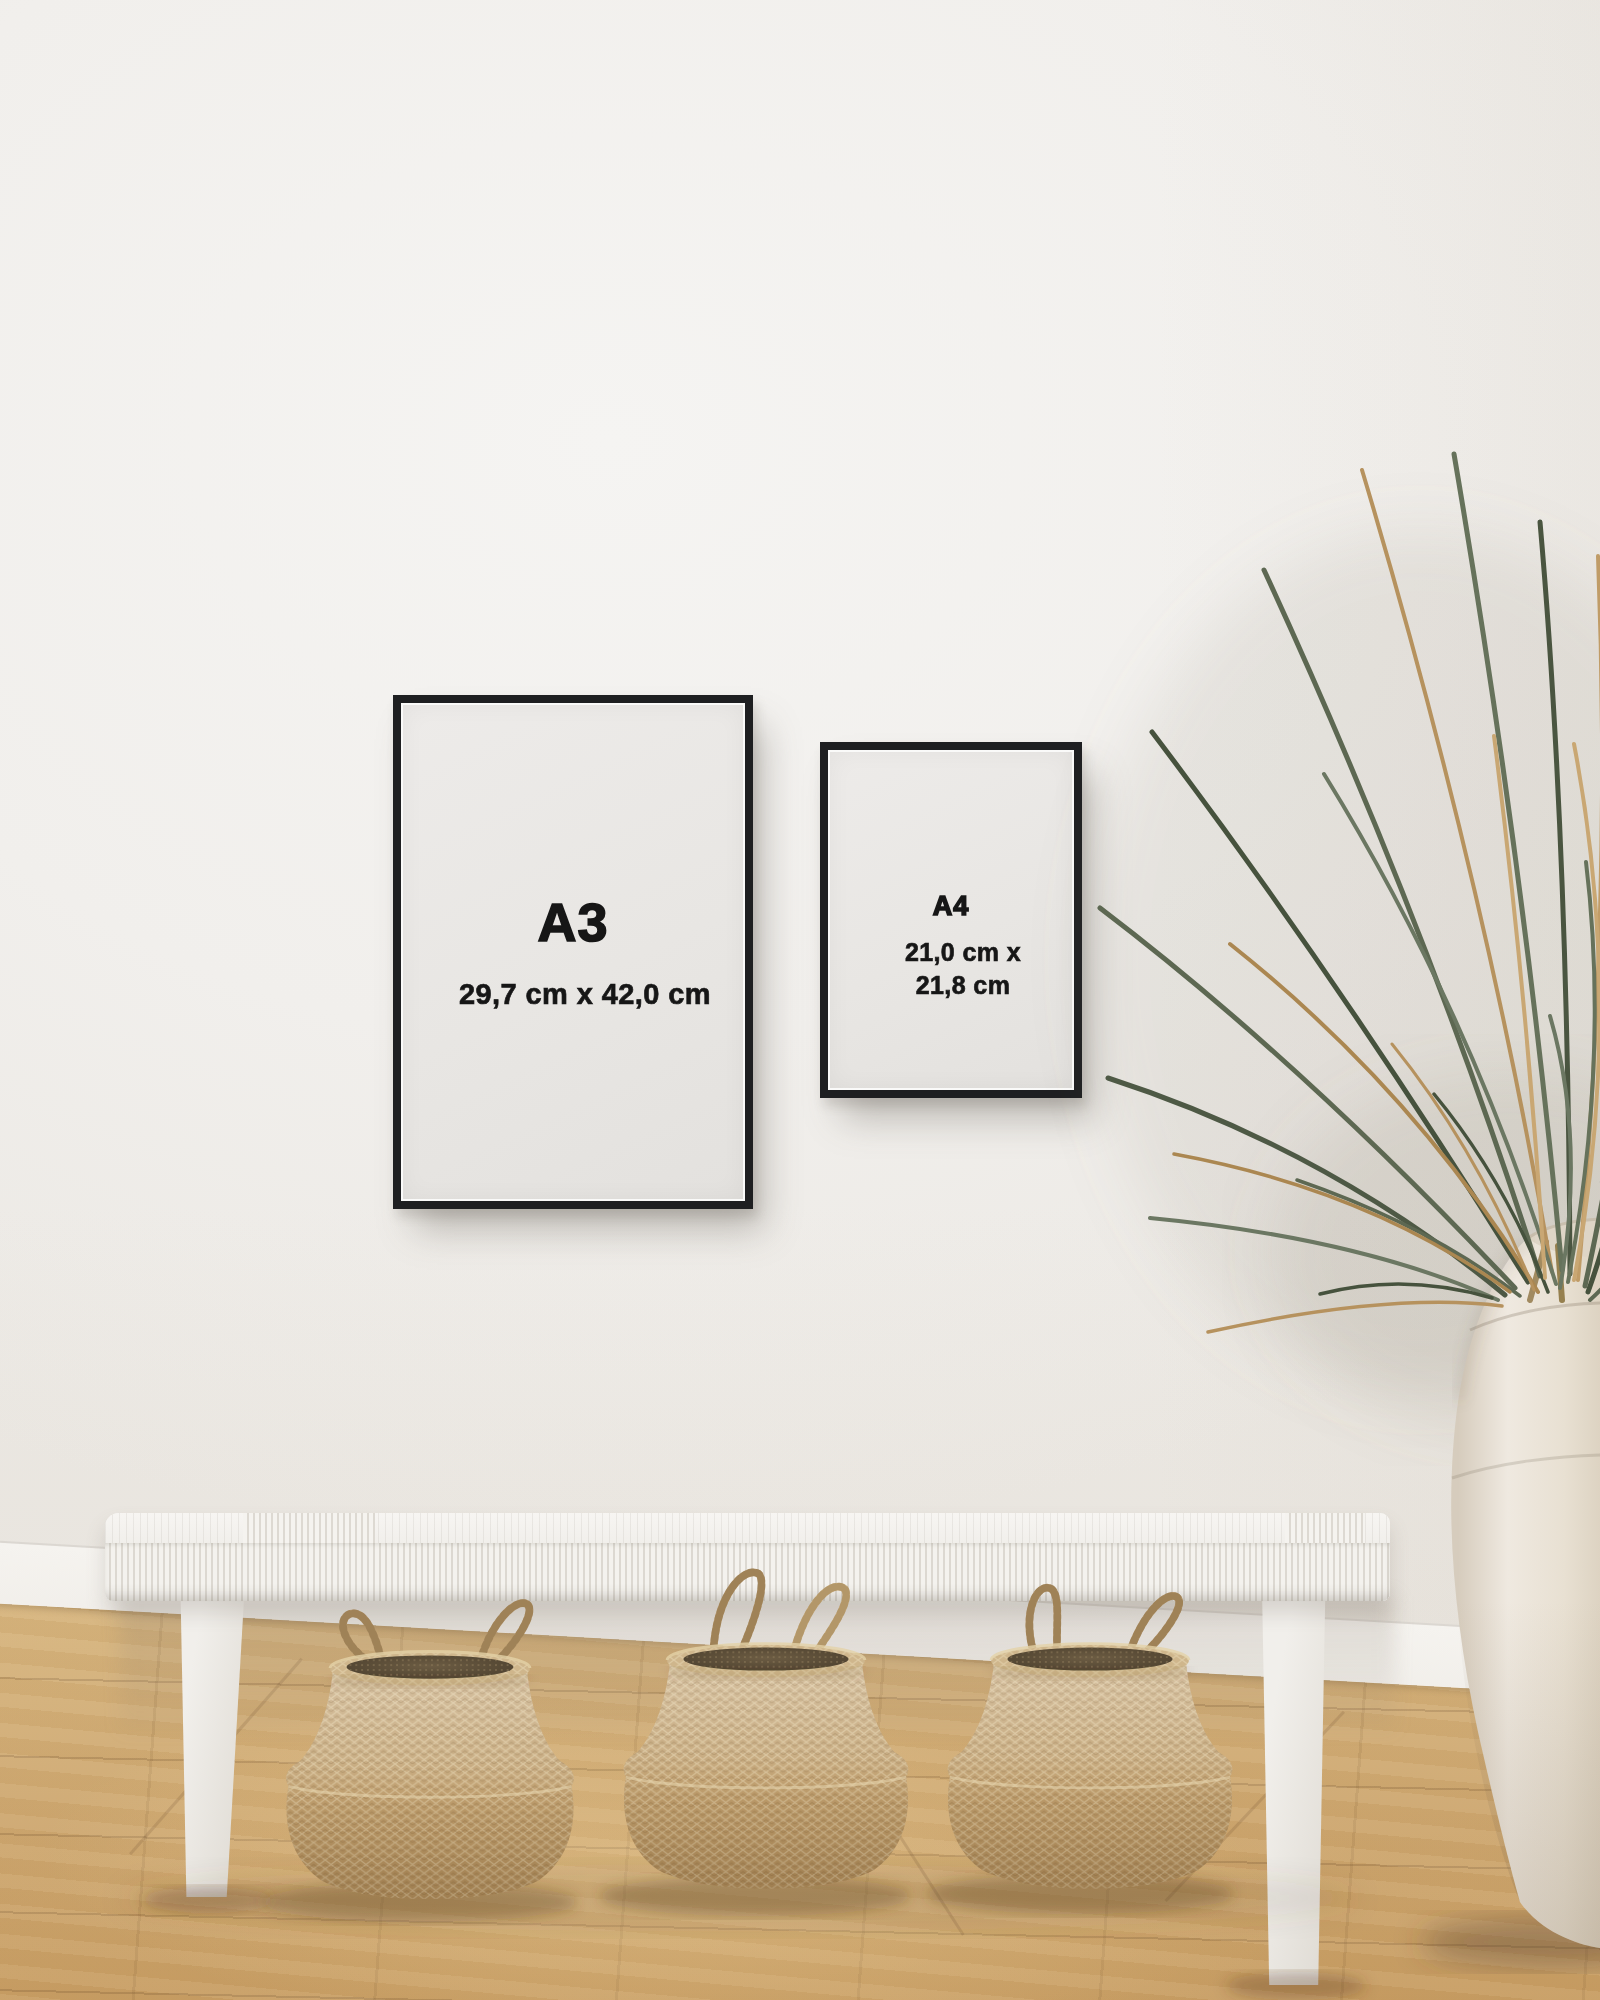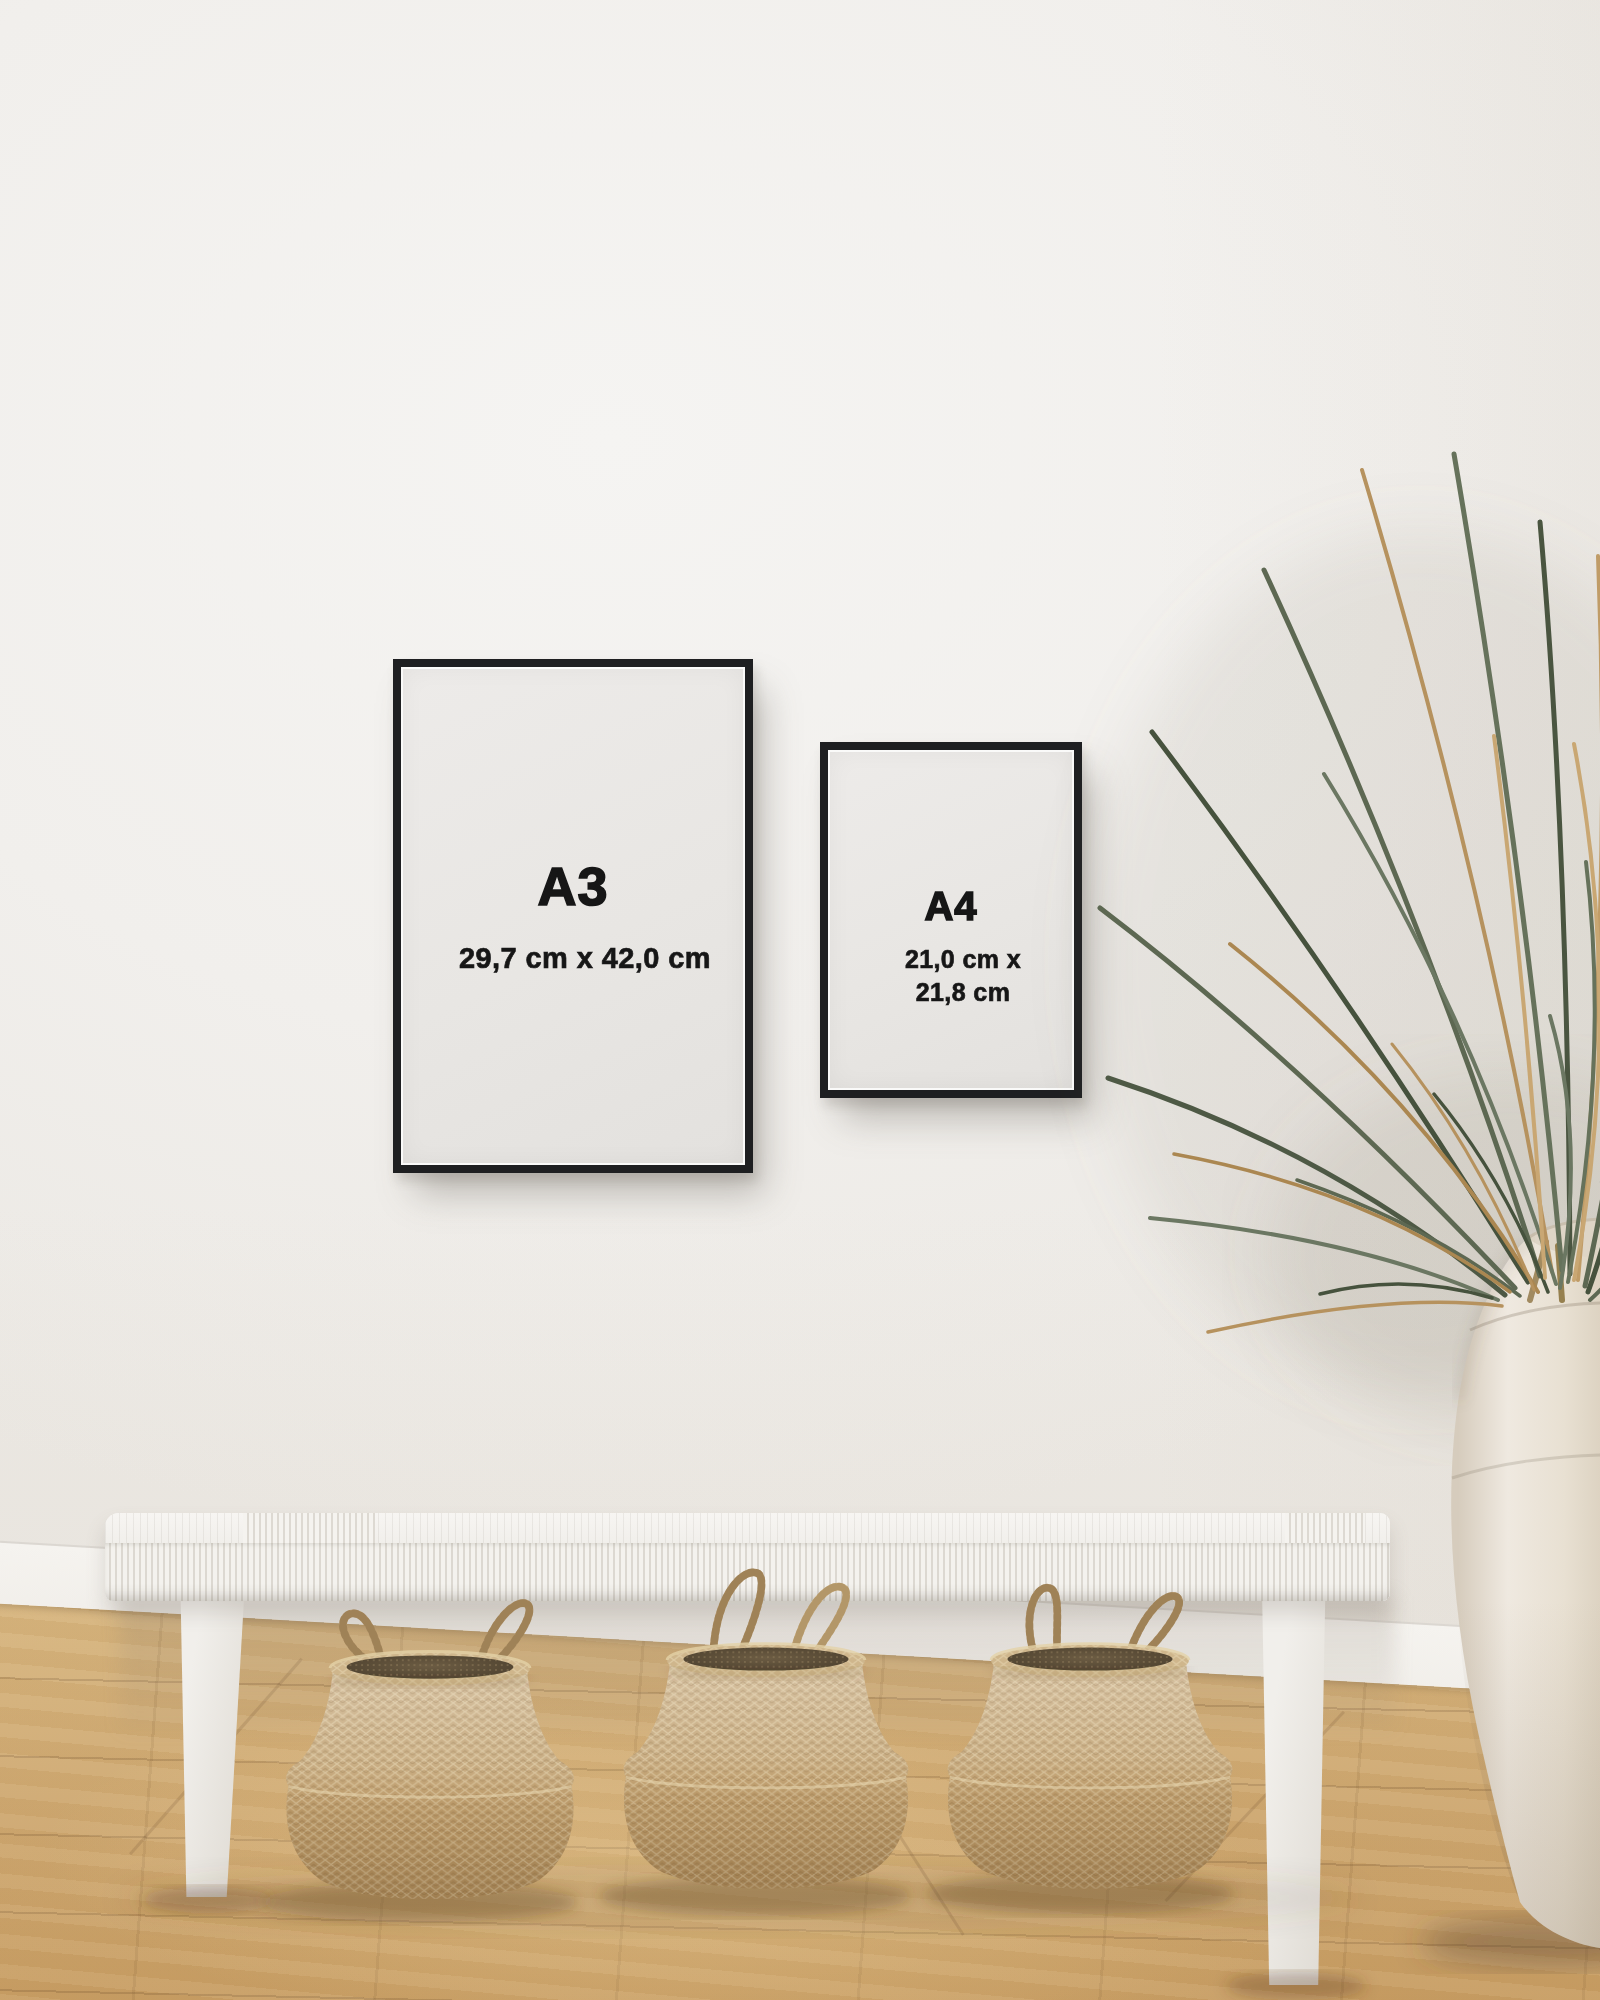--- a/index.html
+++ b/index.html
@@ -25,7 +25,7 @@
     box-shadow:0 0 0 2px #fafaf9, inset 0 0 24px rgba(0,0,0,0.045);
     display:flex;flex-direction:column;align-items:center;justify-content:center;
     text-align:center;color:#161616;}
-  .frame-a3{left:393px;top:659px;width:360px;height:514px;}
+  .frame-a3{left:393px;top:695px;width:360px;height:514px;}
   .frame-a4{left:820px;top:742px;width:262px;height:356px;}
   .frame-label{font-weight:700;letter-spacing:1px;-webkit-text-stroke:1.6px #161616;}
   .frame-a3 .frame-label{font-size:54px;margin-bottom:22px;}

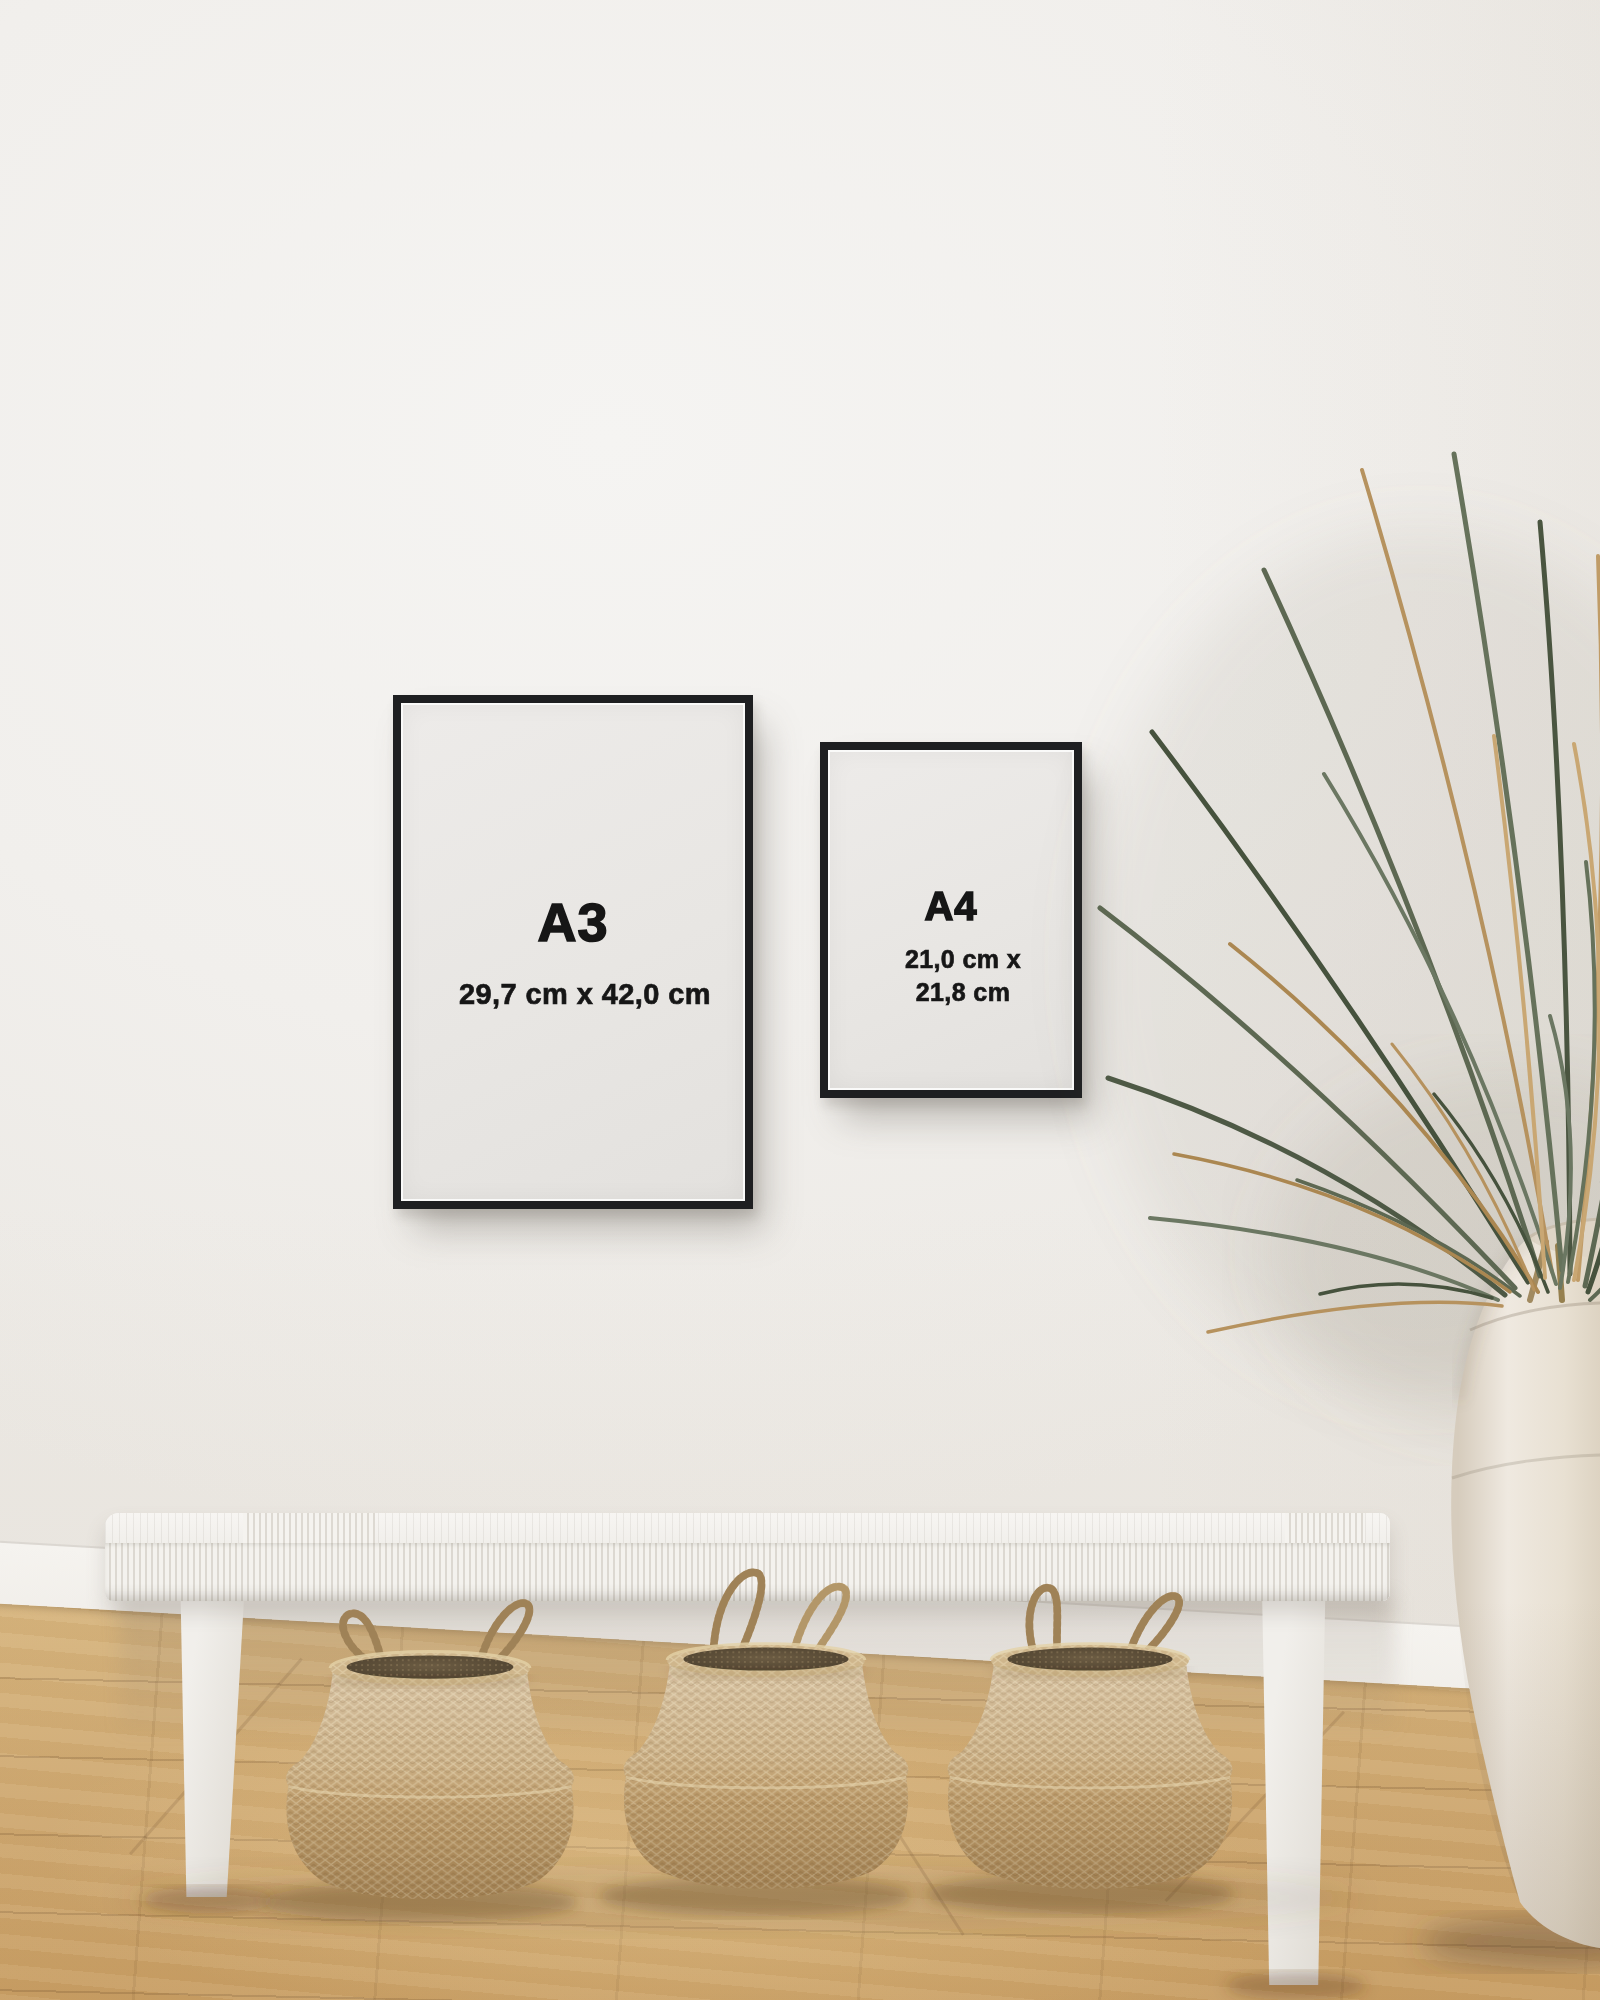--- a/index.html
+++ b/index.html
@@ -29,7 +29,7 @@
   .frame-a4{left:820px;top:742px;width:262px;height:356px;}
   .frame-label{font-weight:700;letter-spacing:1px;-webkit-text-stroke:1.6px #161616;}
   .frame-a3 .frame-label{font-size:54px;margin-bottom:22px;}
-  .frame-a4 .frame-label{font-size:40px;margin-bottom:14px;text-align:center;}
+  .frame-a4 .frame-label{font-size:27px;margin-bottom:14px;text-align:center;}
   .frame-size{font-weight:700;letter-spacing:0.4px;-webkit-text-stroke:0.7px #1b1b1b;line-height:1.32;}
   .frame-a3 .frame-size{font-size:29px;}
   .frame-a4 .frame-size{font-size:25px;}

